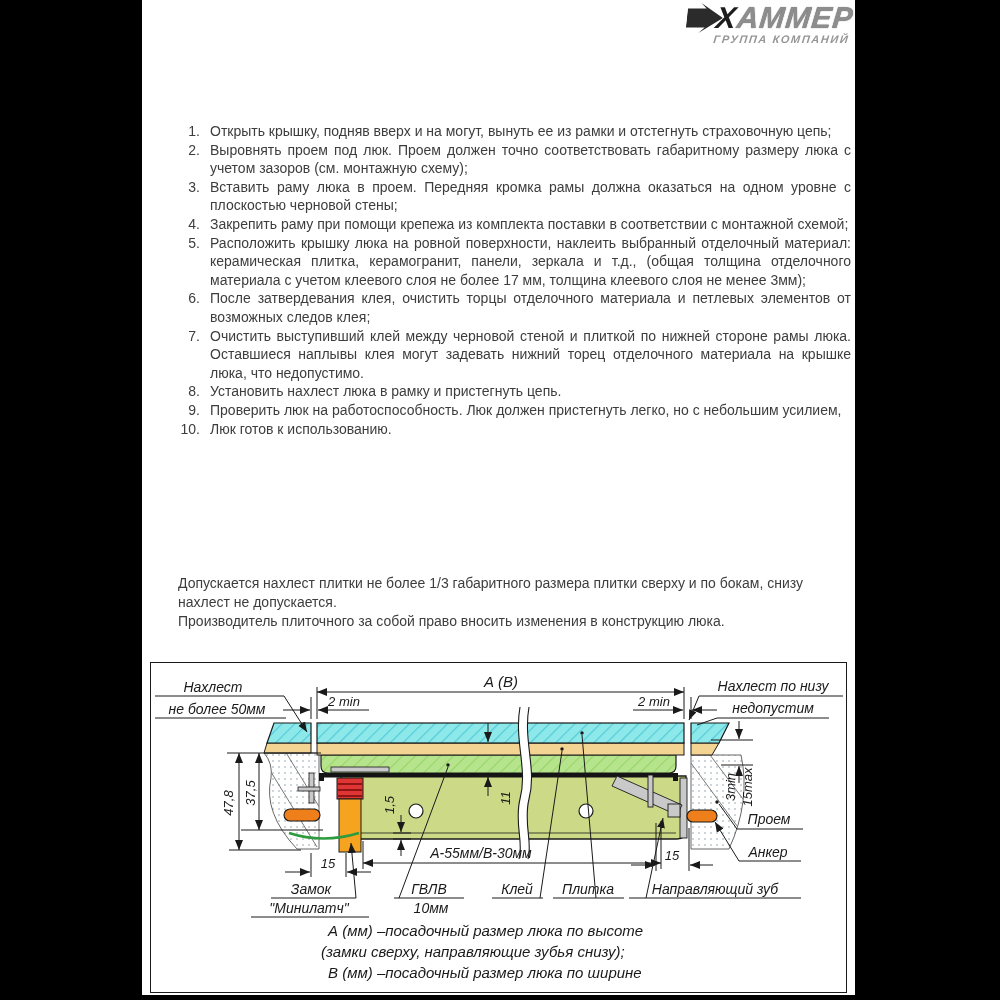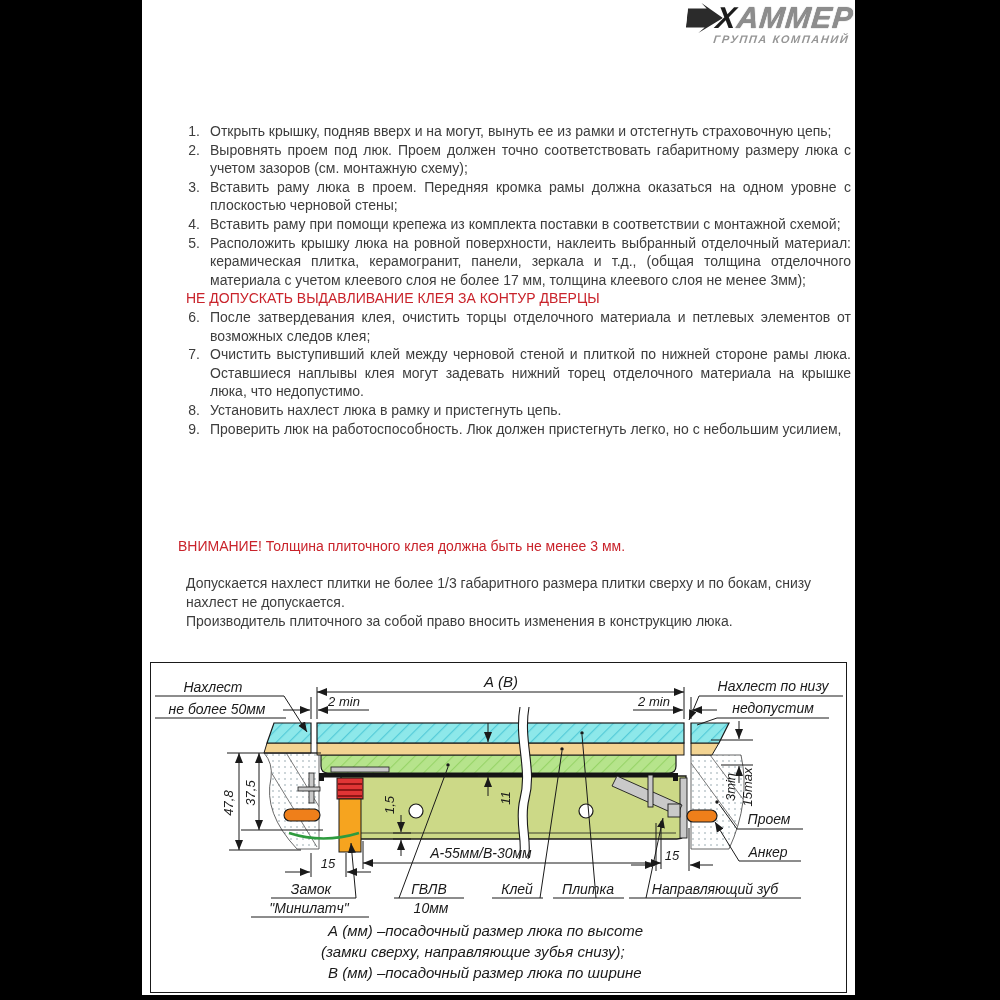--- a/index.html
+++ b/index.html
@@ -68,7 +68,7 @@
       </div>
     <div class="li">
         <span class="num">4.</span>
-        <span class="txt">Вставить раму при помощи крепежа из комплекта поставки в соответствии с монтажной схемой;</span>
+        <span class="txt">Закрепить раму при помощи крепежа из комплекта поставки в соответствии с монтажной схемой;</span>
       </div>
     <div class="li">
         <span class="num">5.</span>

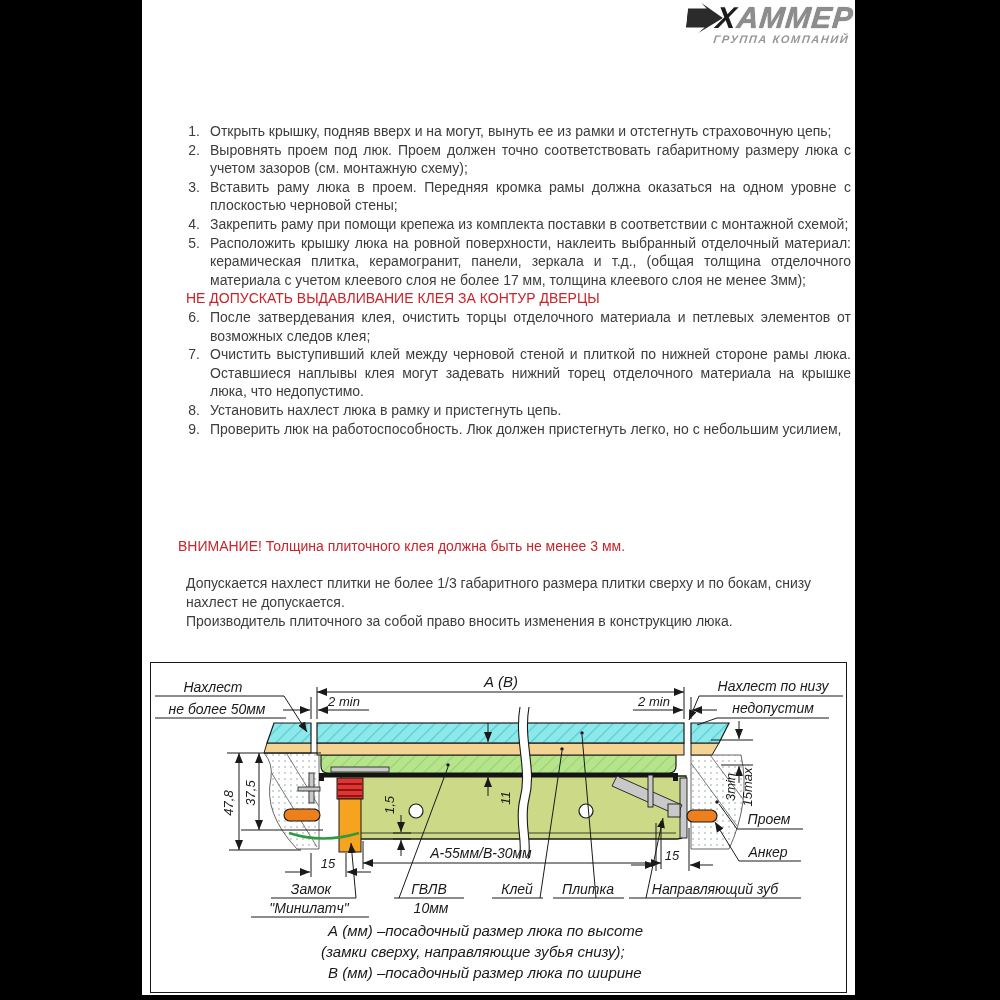--- a/index.html
+++ b/index.html
@@ -74,7 +74,6 @@
         <span class="num">5.</span>
         <span class="txt">Расположить крышку люка на ровной поверхности, наклеить выбранный отделочный материал: керамическая плитка, керамогранит, панели, зеркала и т.д., (общая толщина отделочного материала с учетом клеевого слоя не более 17 мм, толщина клеевого слоя не менее 3мм);</span>
       </div>
-    <div class="glue-warning">НЕ ДОПУСКАТЬ ВЫДАВЛИВАНИЕ КЛЕЯ ЗА КОНТУР ДВЕРЦЫ</div>
     <div class="li">
         <span class="num">6.</span>
         <span class="txt">После затвердевания клея, очистить торцы отделочного материала и петлевых элементов от возможных следов клея;</span>

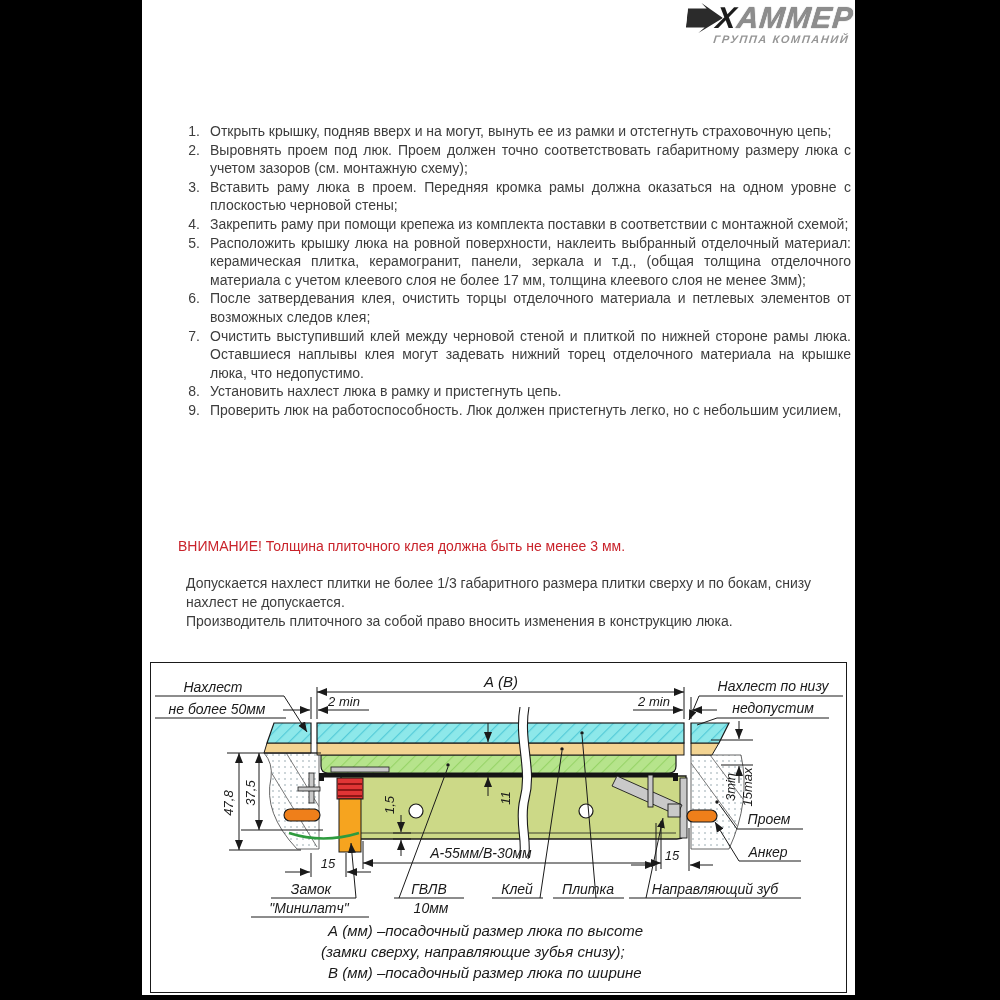--- a/index.html
+++ b/index.html
@@ -90,6 +90,10 @@
         <span class="num">9.</span>
         <span class="txt">Проверить люк на работоспособность. Люк должен пристегнуть легко, но с небольшим усилием,</span>
       </div>
+    <div class="li">
+        <span class="num">10.</span>
+        <span class="txt">Люк готов к использованию.</span>
+      </div>
   </div>
 
   <div class="attention">ВНИМАНИЕ! Толщина плиточного клея должна быть не менее 3 мм.</div>

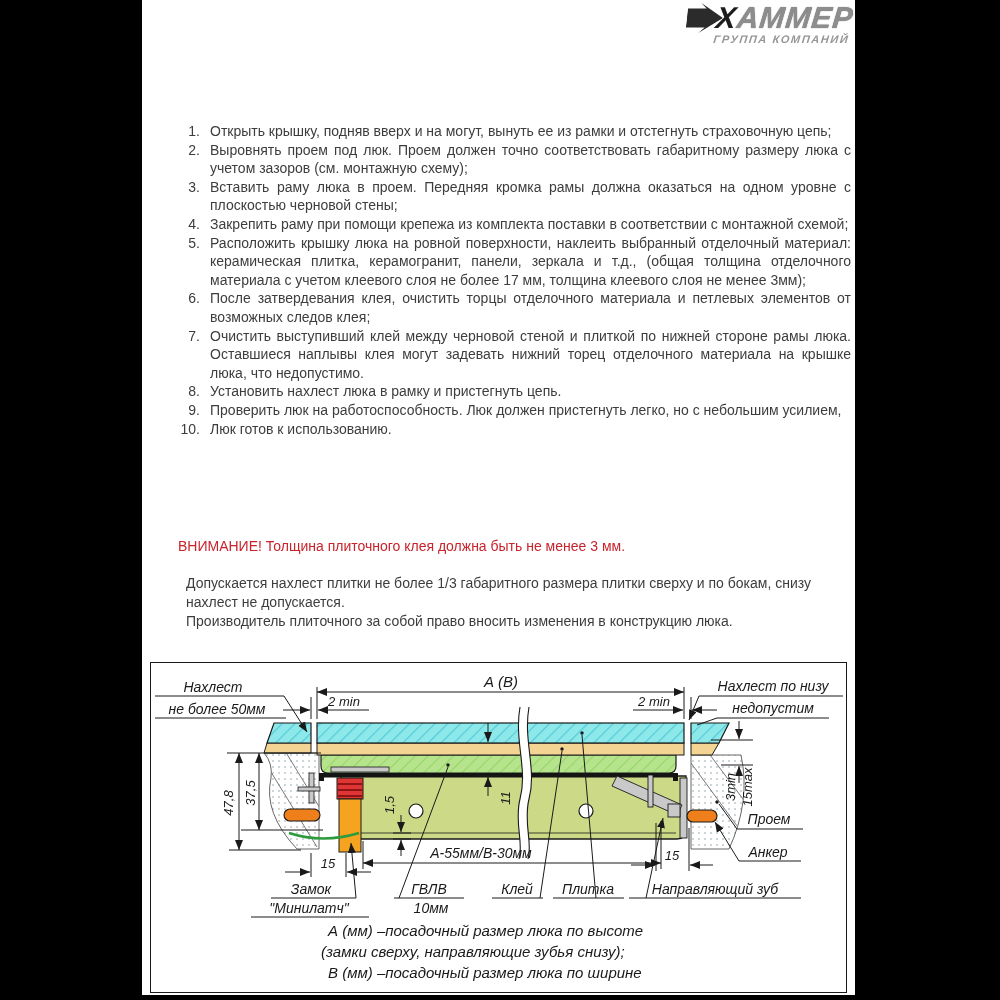--- a/index.html
+++ b/index.html
@@ -96,7 +96,6 @@
       </div>
   </div>
 
-  <div class="attention">ВНИМАНИЕ! Толщина плиточного клея должна быть не менее 3 мм.</div>
 
   <div class="notes">
     <div>Допускается нахлест плитки не более 1/3 габаритного размера плитки сверху и по бокам, снизу нахлест не допускается.</div>

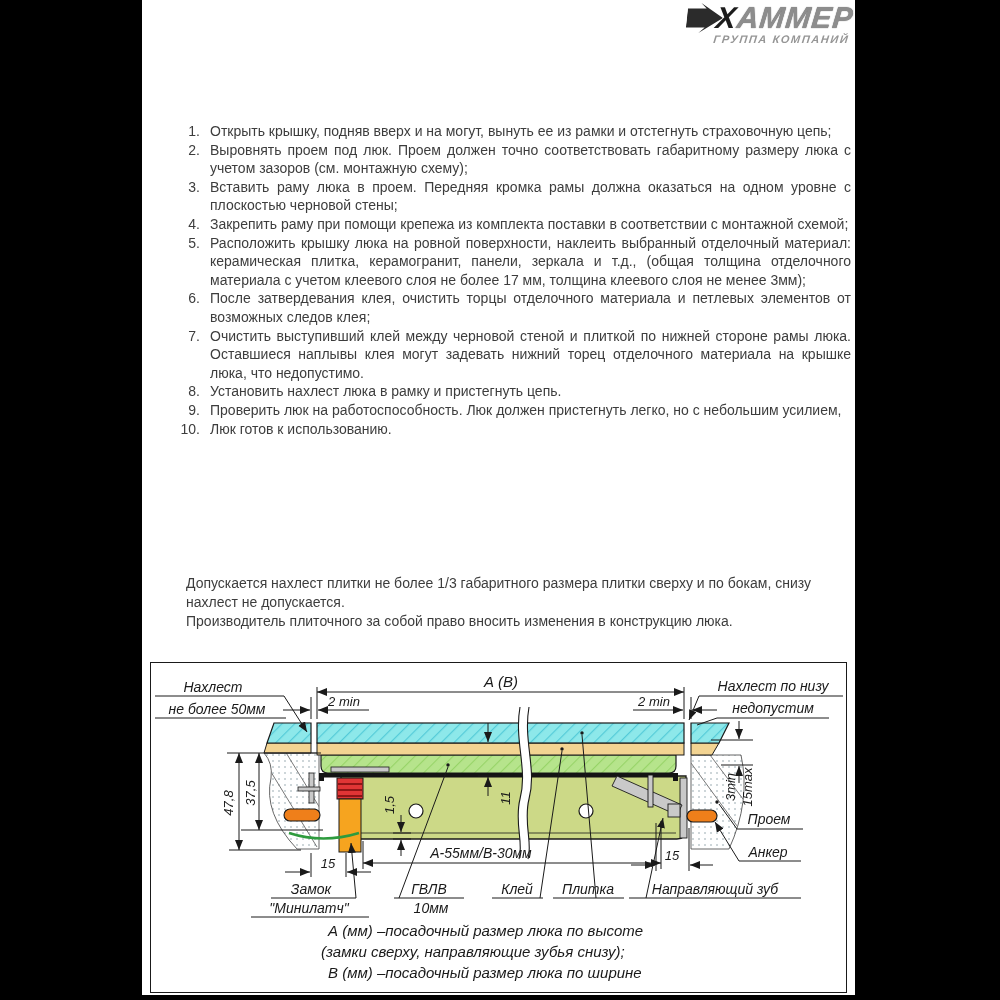--- a/index.html
+++ b/index.html
@@ -28,7 +28,7 @@
   .li .txt{flex:1;text-align:justify;}
   .glue-warning{color:#c9232b;margin-left:8px;}
   .attention{position:absolute;left:36px;top:538px;font-size:14px;color:#c9232b;}
-  .notes{position:absolute;left:44px;right:4px;top:574px;font-size:14px;line-height:18.8px;color:#3d3d3d;}
+  .notes{position:absolute;left:36px;right:4px;top:574px;font-size:14px;line-height:18.8px;color:#3d3d3d;}
   .scheme-title{position:absolute;left:0;right:10px;top:632px;text-align:center;
     font-size:17px;font-weight:bold;color:#262626;}
   

